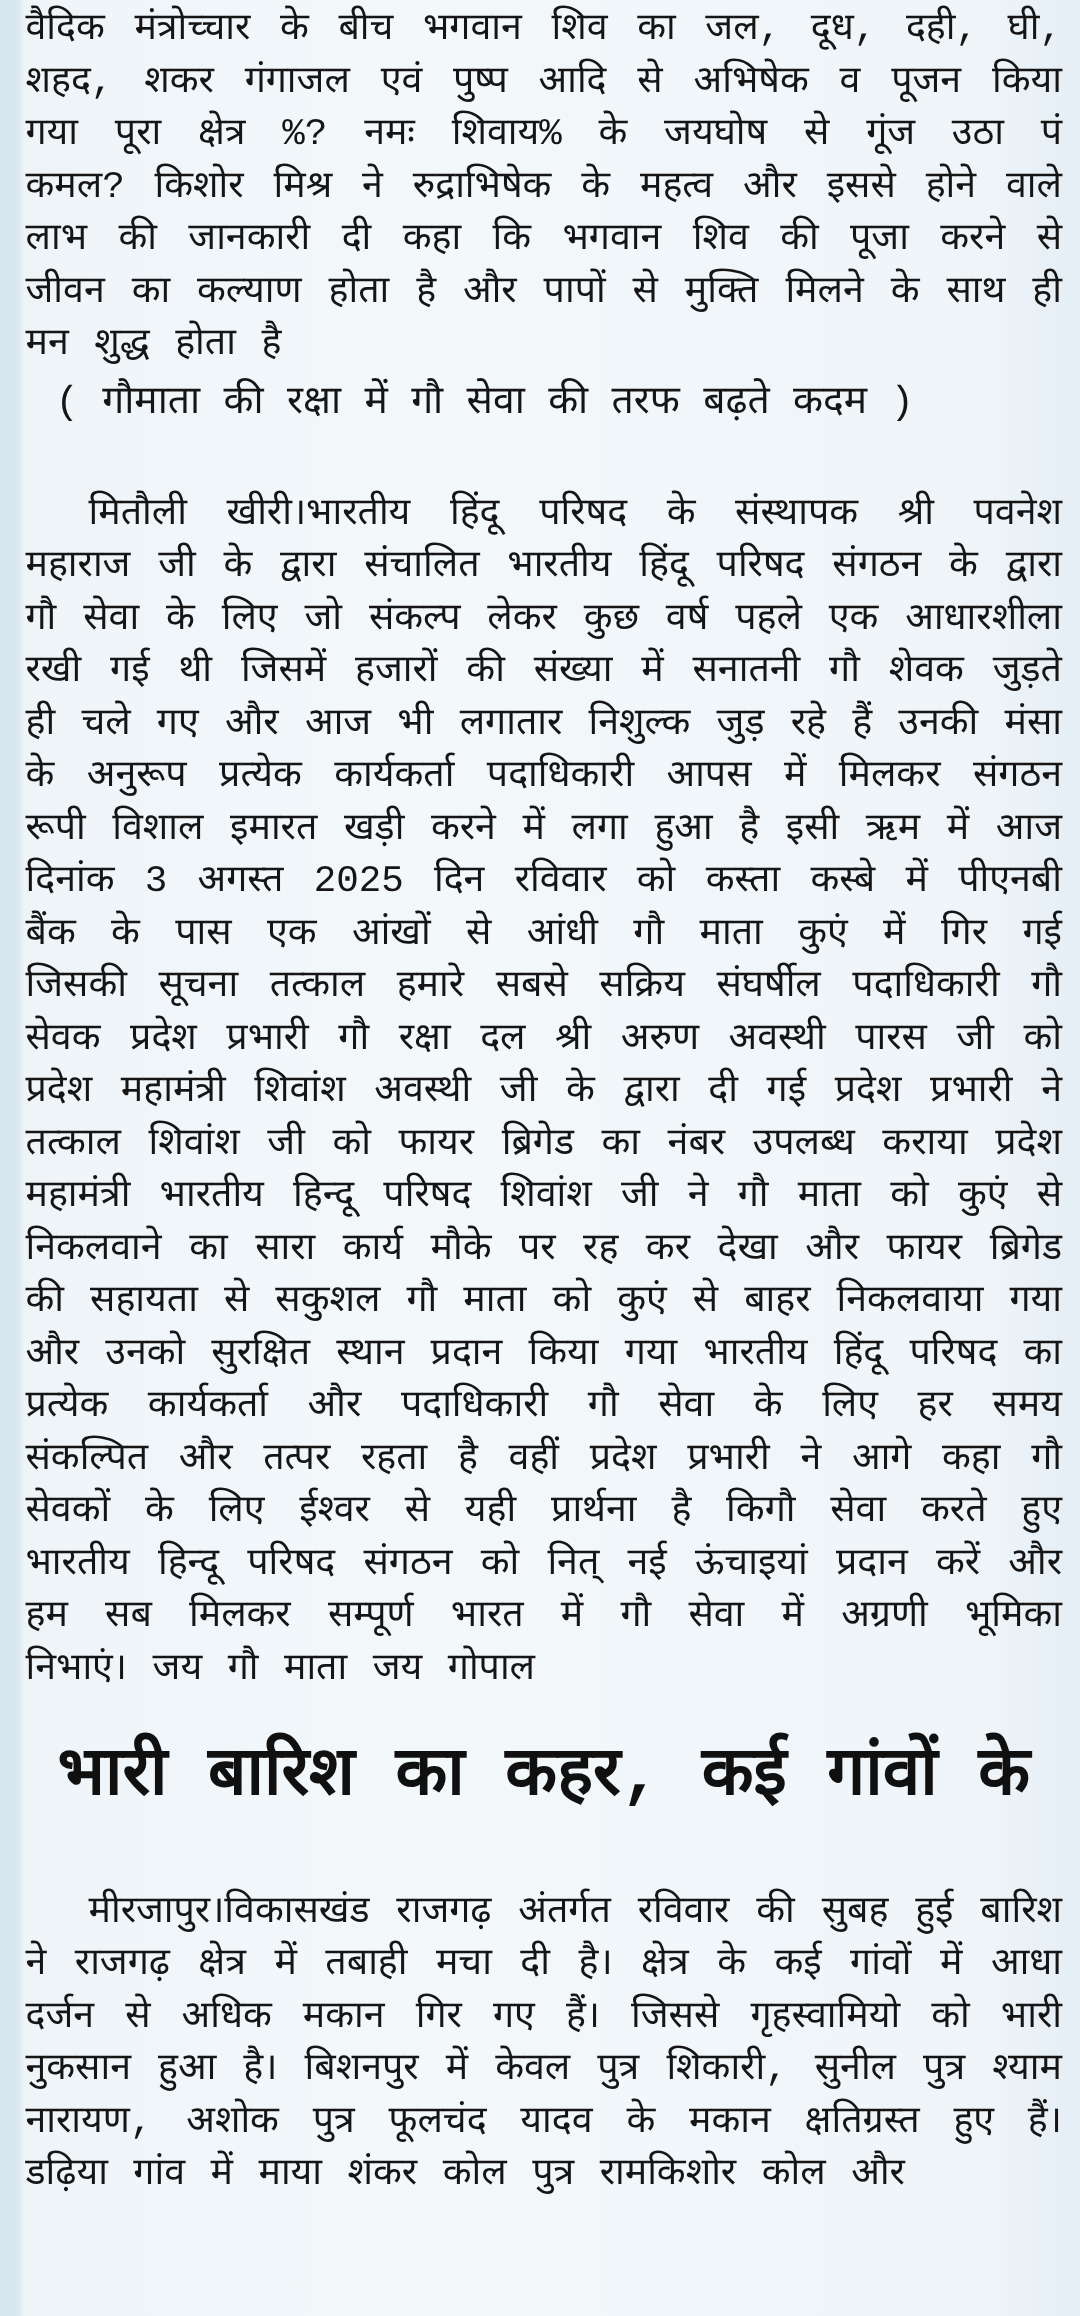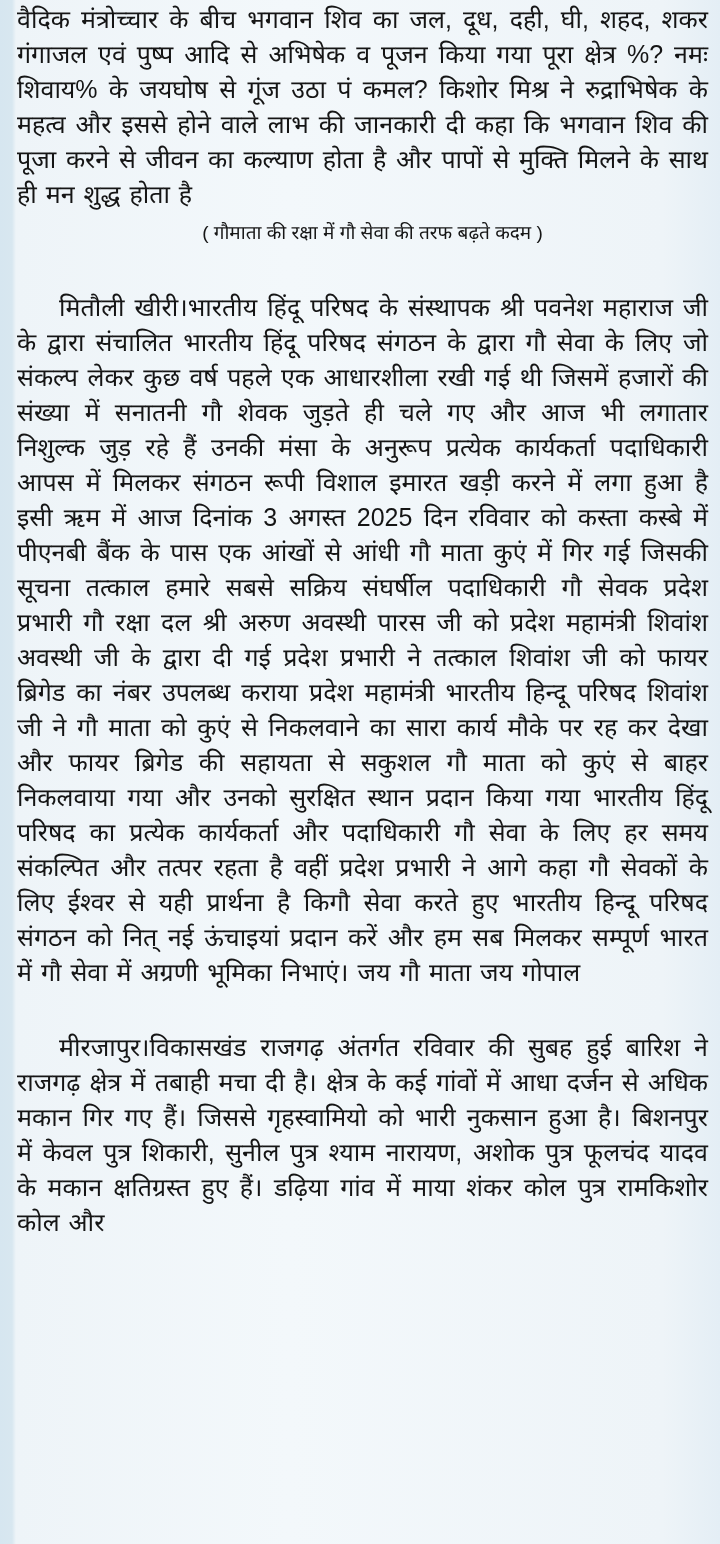--- a/index.html
+++ b/index.html
@@ -18,7 +18,7 @@
       #eef4f8 16px, #f3f8fb 40%,
       #eef4f8 92%, #e4eef5 100%);
     color: #151515;
-    font-family: Liberation Sans, sans-serif;
+    font-family: Liberation Mono, monospace;
   }
   .content {
     position: relative;

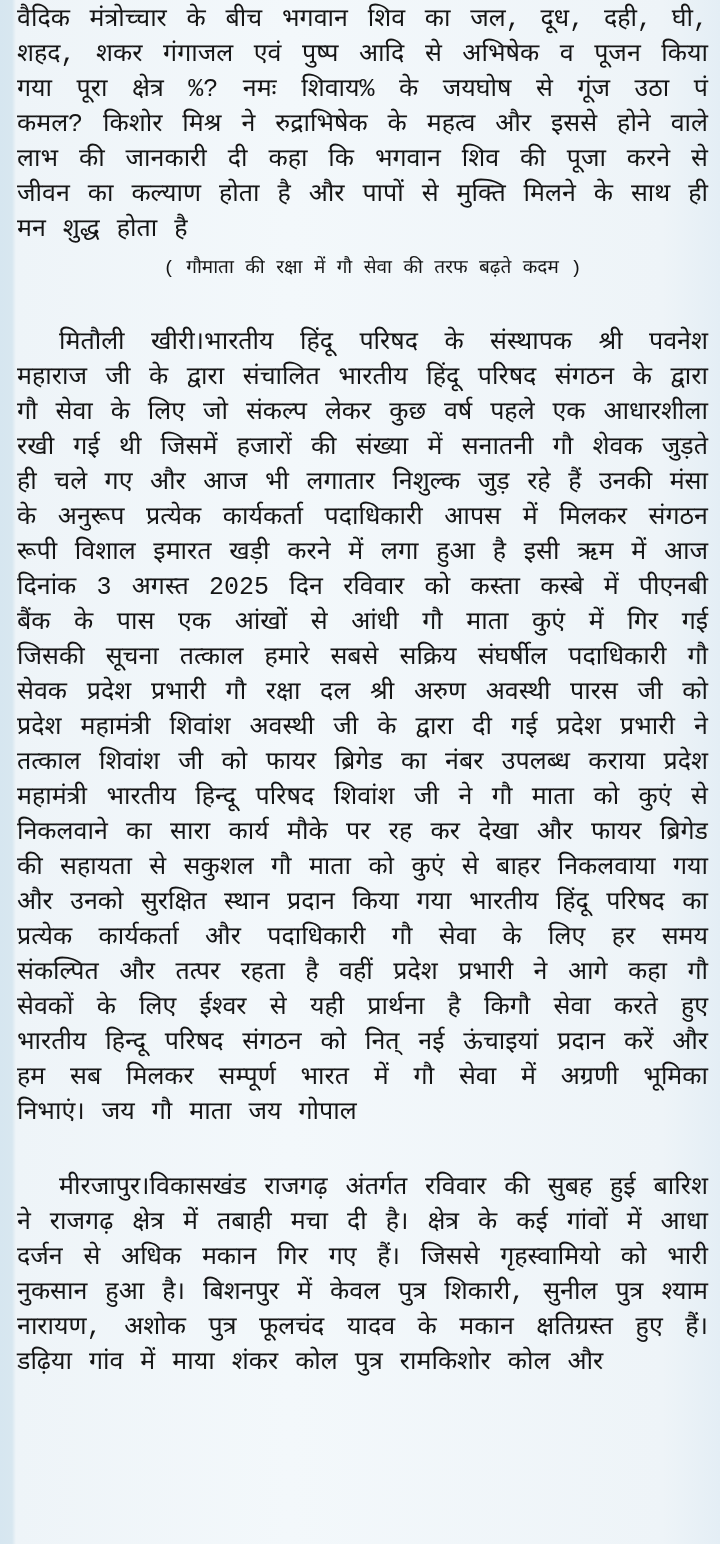--- a/index.html
+++ b/index.html
@@ -60,10 +60,9 @@
   }
   .subheadline {
     margin: 4px 0 0 0;
-    font-size: 19px;
+    font-size: 26px;
     line-height: 34px;
     text-indent: 20px;
-    text-align: center;
   }
   .byline {
     margin: 2px 0 2px 0;

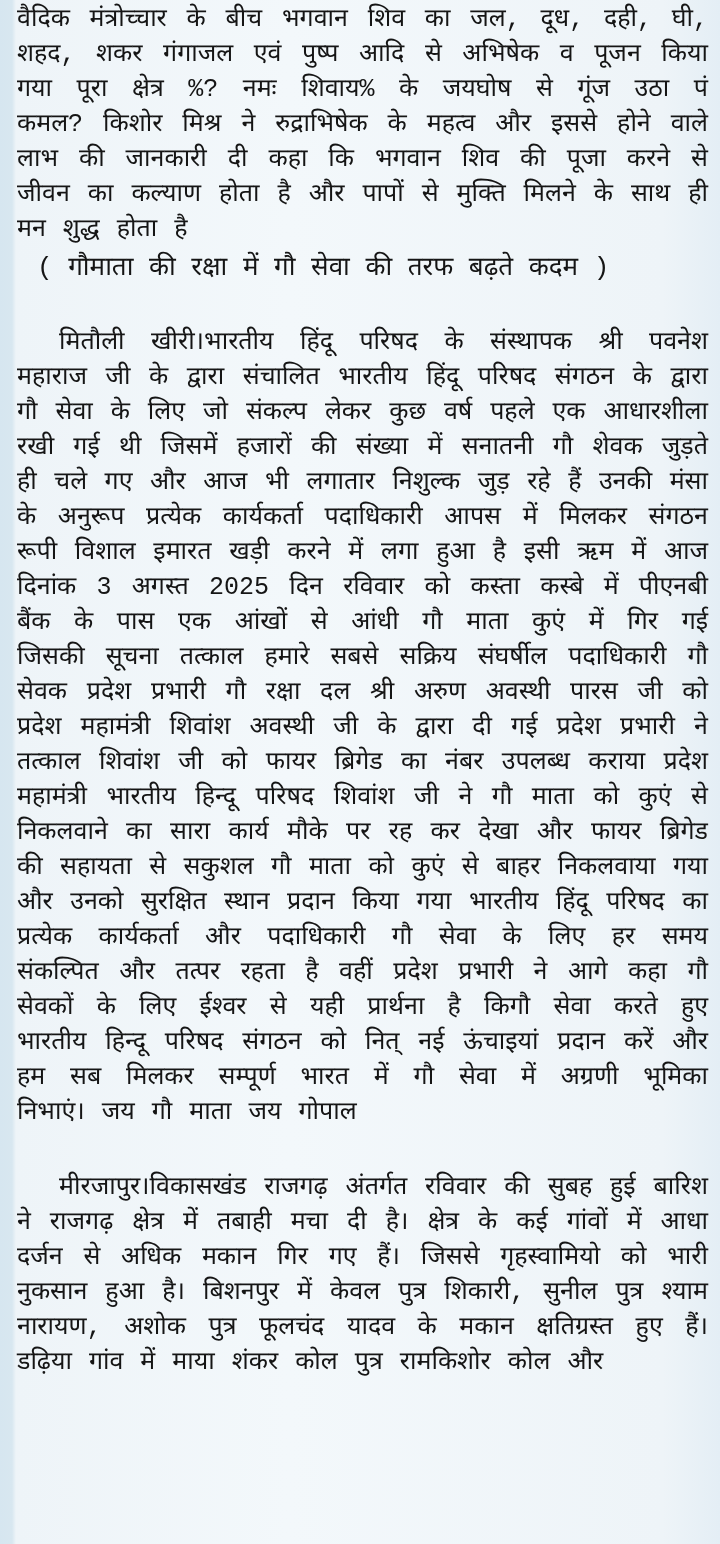--- a/index.html
+++ b/index.html
@@ -86,6 +86,7 @@
     <p class="body-text indented">मितौली खीरी।भारतीय हिंदू परिषद के संस्थापक श्री पवनेश महाराज जी के द्वारा संचालित भारतीय हिंदू परिषद संगठन के द्वारा गौ सेवा के लिए जो संकल्प लेकर कुछ वर्ष पहले एक आधारशीला रखी गई थी जिसमें हजारों की संख्या में सनातनी गौ शेवक जुड़ते ही चले गए और आज भी लगातार निशुल्क जुड़ रहे हैं उनकी मंसा के अनुरूप प्रत्येक कार्यकर्ता पदाधिकारी आपस में मिलकर संगठन रूपी विशाल इमारत खड़ी करने में लगा हुआ है इसी ऋम में आज दिनांक 3 अगस्त 2025 दिन रविवार को कस्ता कस्बे में पीएनबी बैंक के पास एक आंखों से आंधी गौ माता कुएं में गिर गई जिसकी सूचना तत्काल हमारे सबसे सक्रिय संघर्षील पदाधिकारी गौ सेवक प्रदेश प्रभारी गौ रक्षा दल श्री अरुण अवस्थी पारस जी को प्रदेश महामंत्री शिवांश अवस्थी जी के द्वारा दी गई प्रदेश प्रभारी ने तत्काल शिवांश जी को फायर ब्रिगेड का नंबर उपलब्ध कराया प्रदेश महामंत्री भारतीय हिन्दू परिषद शिवांश जी ने गौ माता को कुएं से निकलवाने का सारा कार्य मौके पर रह कर देखा और फायर ब्रिगेड की सहायता से सकुशल गौ माता को कुएं से बाहर निकलवाया गया और उनको सुरक्षित स्थान प्रदान किया गया भारतीय हिंदू परिषद का प्रत्येक कार्यकर्ता और पदाधिकारी गौ सेवा के लिए हर समय संकल्पित और तत्पर रहता है वहीं प्रदेश प्रभारी ने आगे कहा गौ सेवकों के लिए ईश्वर से यही प्रार्थना है किगौ सेवा करते हुए भारतीय हिन्दू परिषद संगठन को नित् नई ऊंचाइयां प्रदान करें और हम सब मिलकर सम्पूर्ण भारत में गौ सेवा में अग्रणी भूमिका निभाएं। जय गौ माता जय गोपाल</p>
 
     <h1 class="headline headline-2">
+      <div class="hl-line">भारी बारिश का कहर, कई गांवों के</div>
     </h1>
 
 

